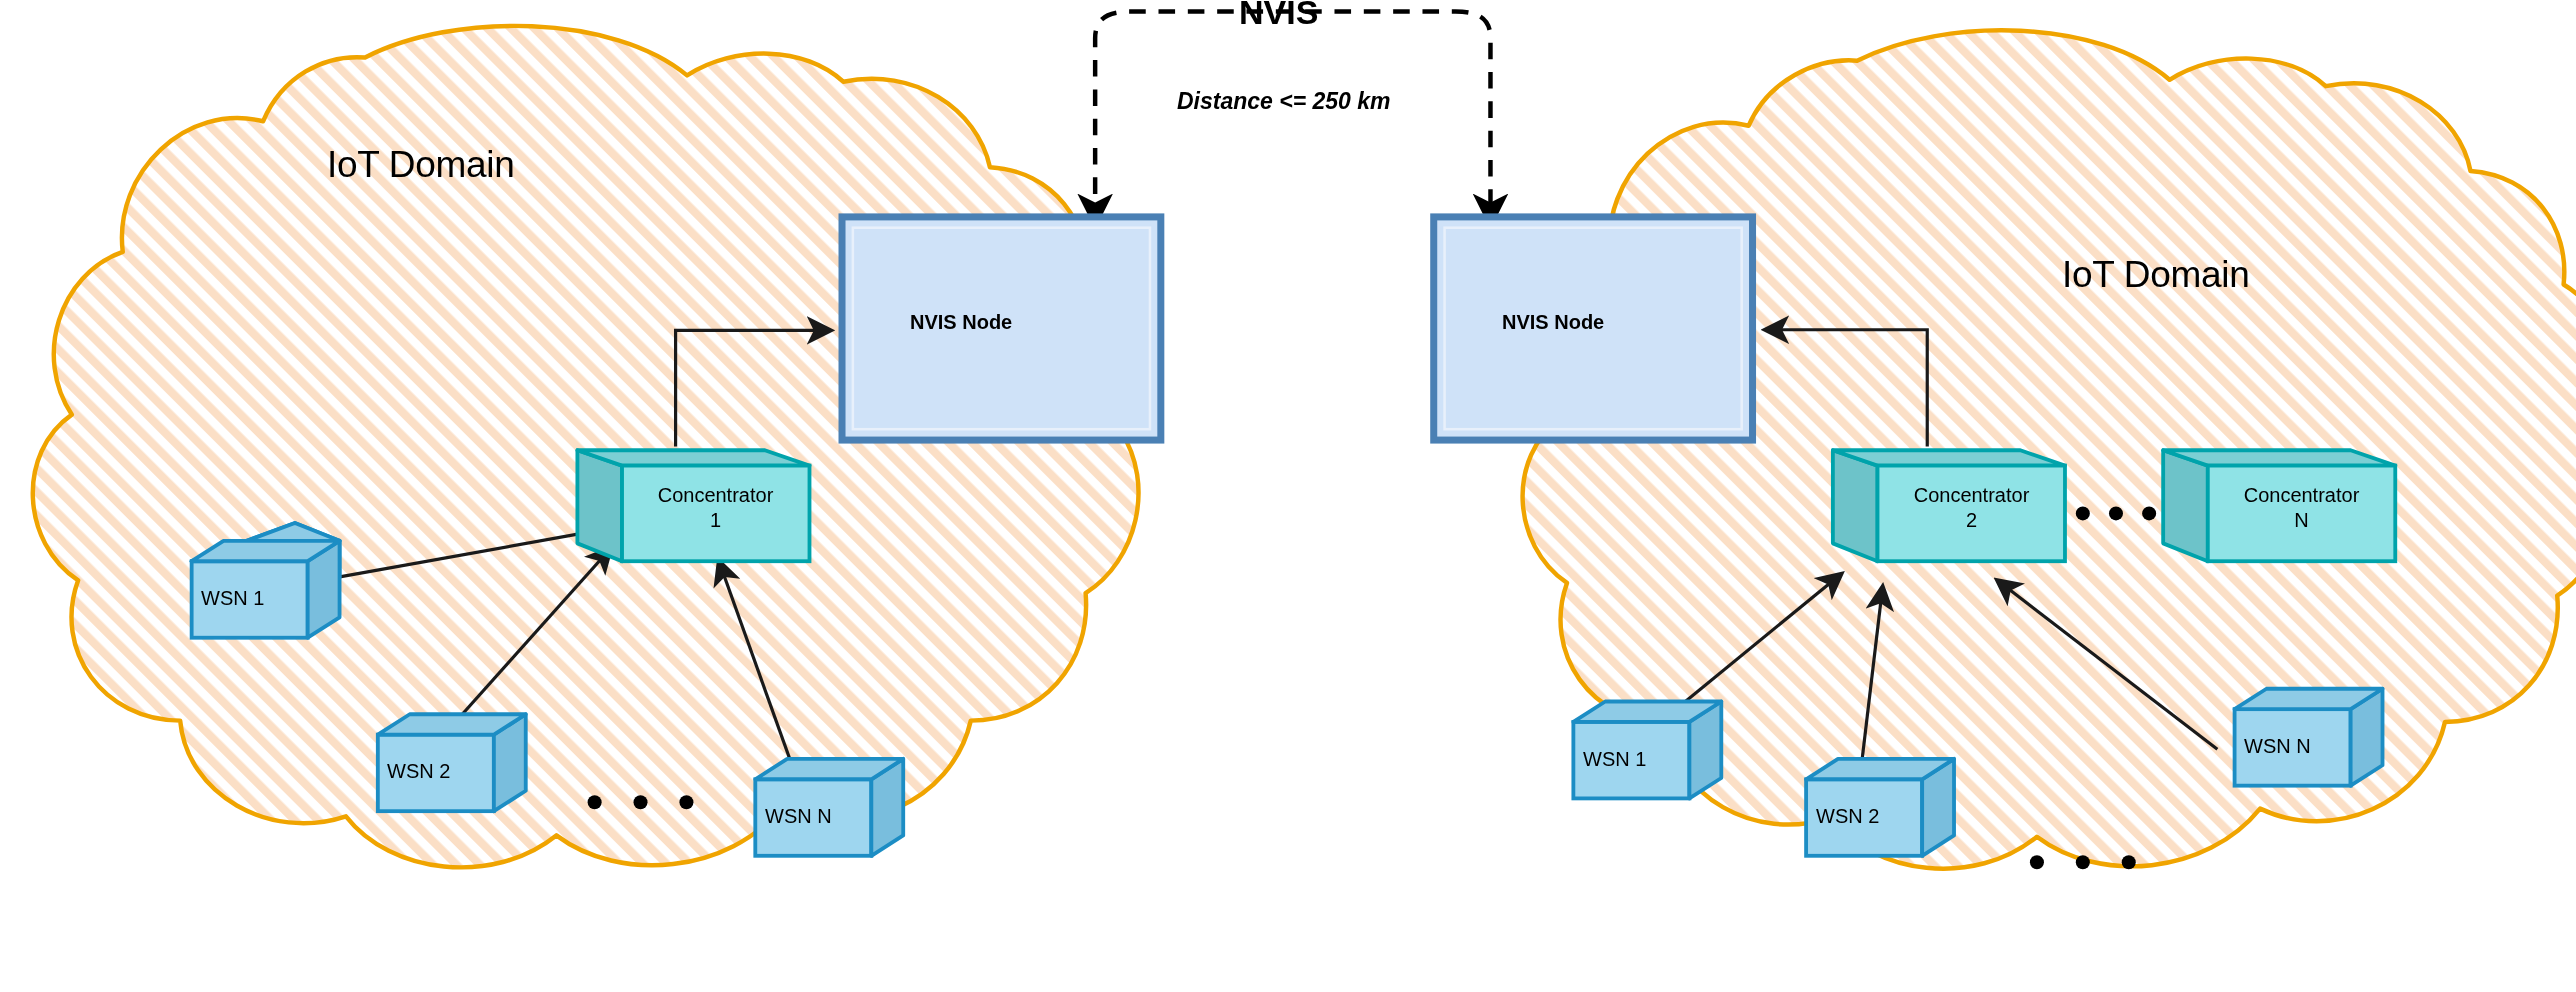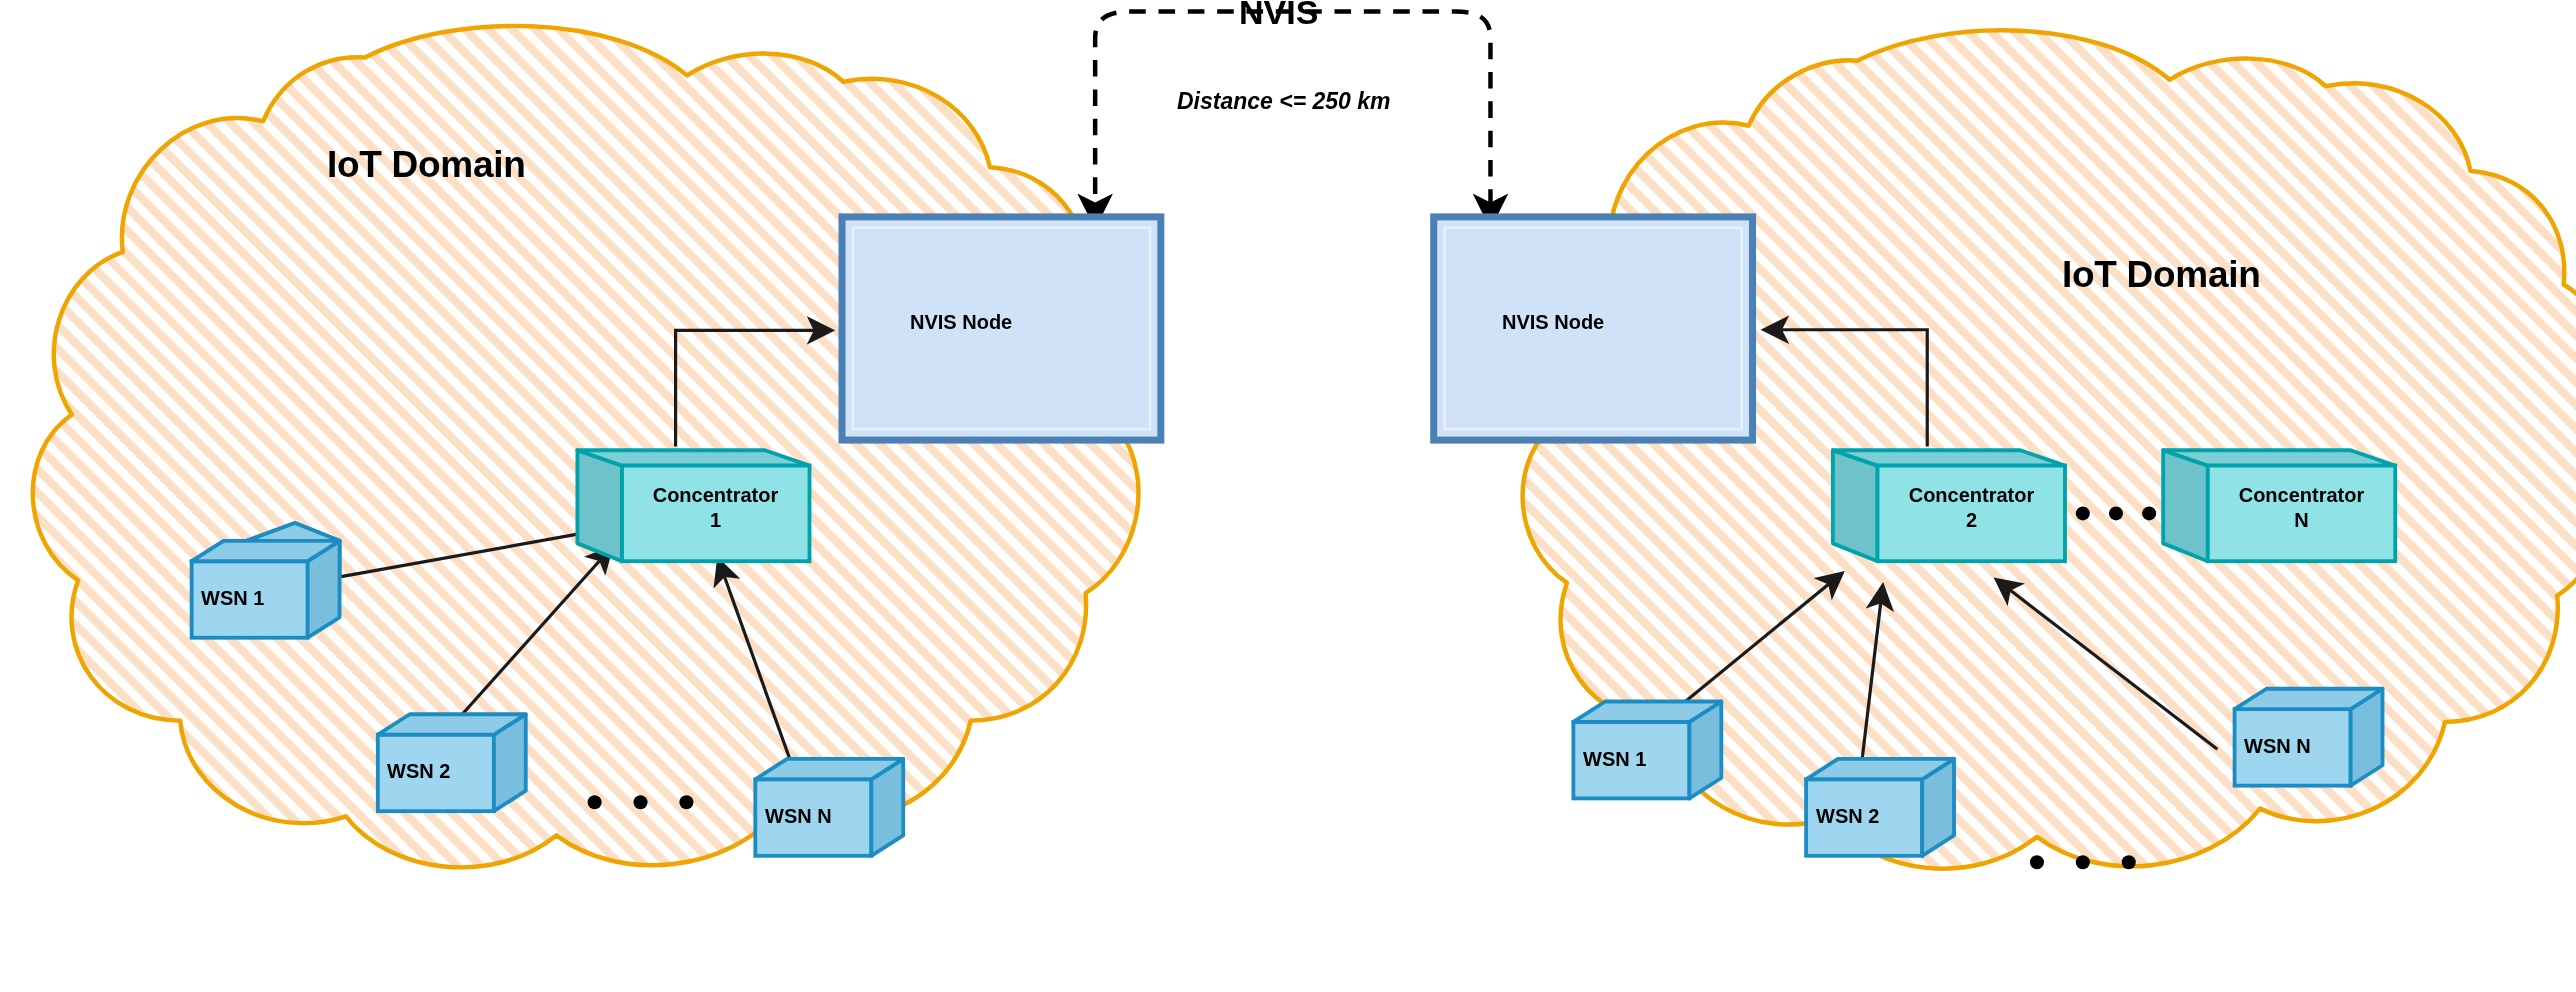--- a/index.html
+++ b/index.html
@@ -13,7 +13,7 @@
 
   
   .lbl{position:absolute;color:#000;white-space:pre;line-height:1.08;}
-  .domain-label{font-size:37px;font-weight:bold;letter-spacing:-0.3px;}
+  .domain-label{font-size:37px;font-weight:normal;letter-spacing:-0.3px;}
   .nvis-box-label{font-size:20px;font-weight:bold;}
   .conc-label{font-size:20px;font-weight:bold;text-align:center;}
   .wsn-label{font-size:20px;font-weight:bold;}

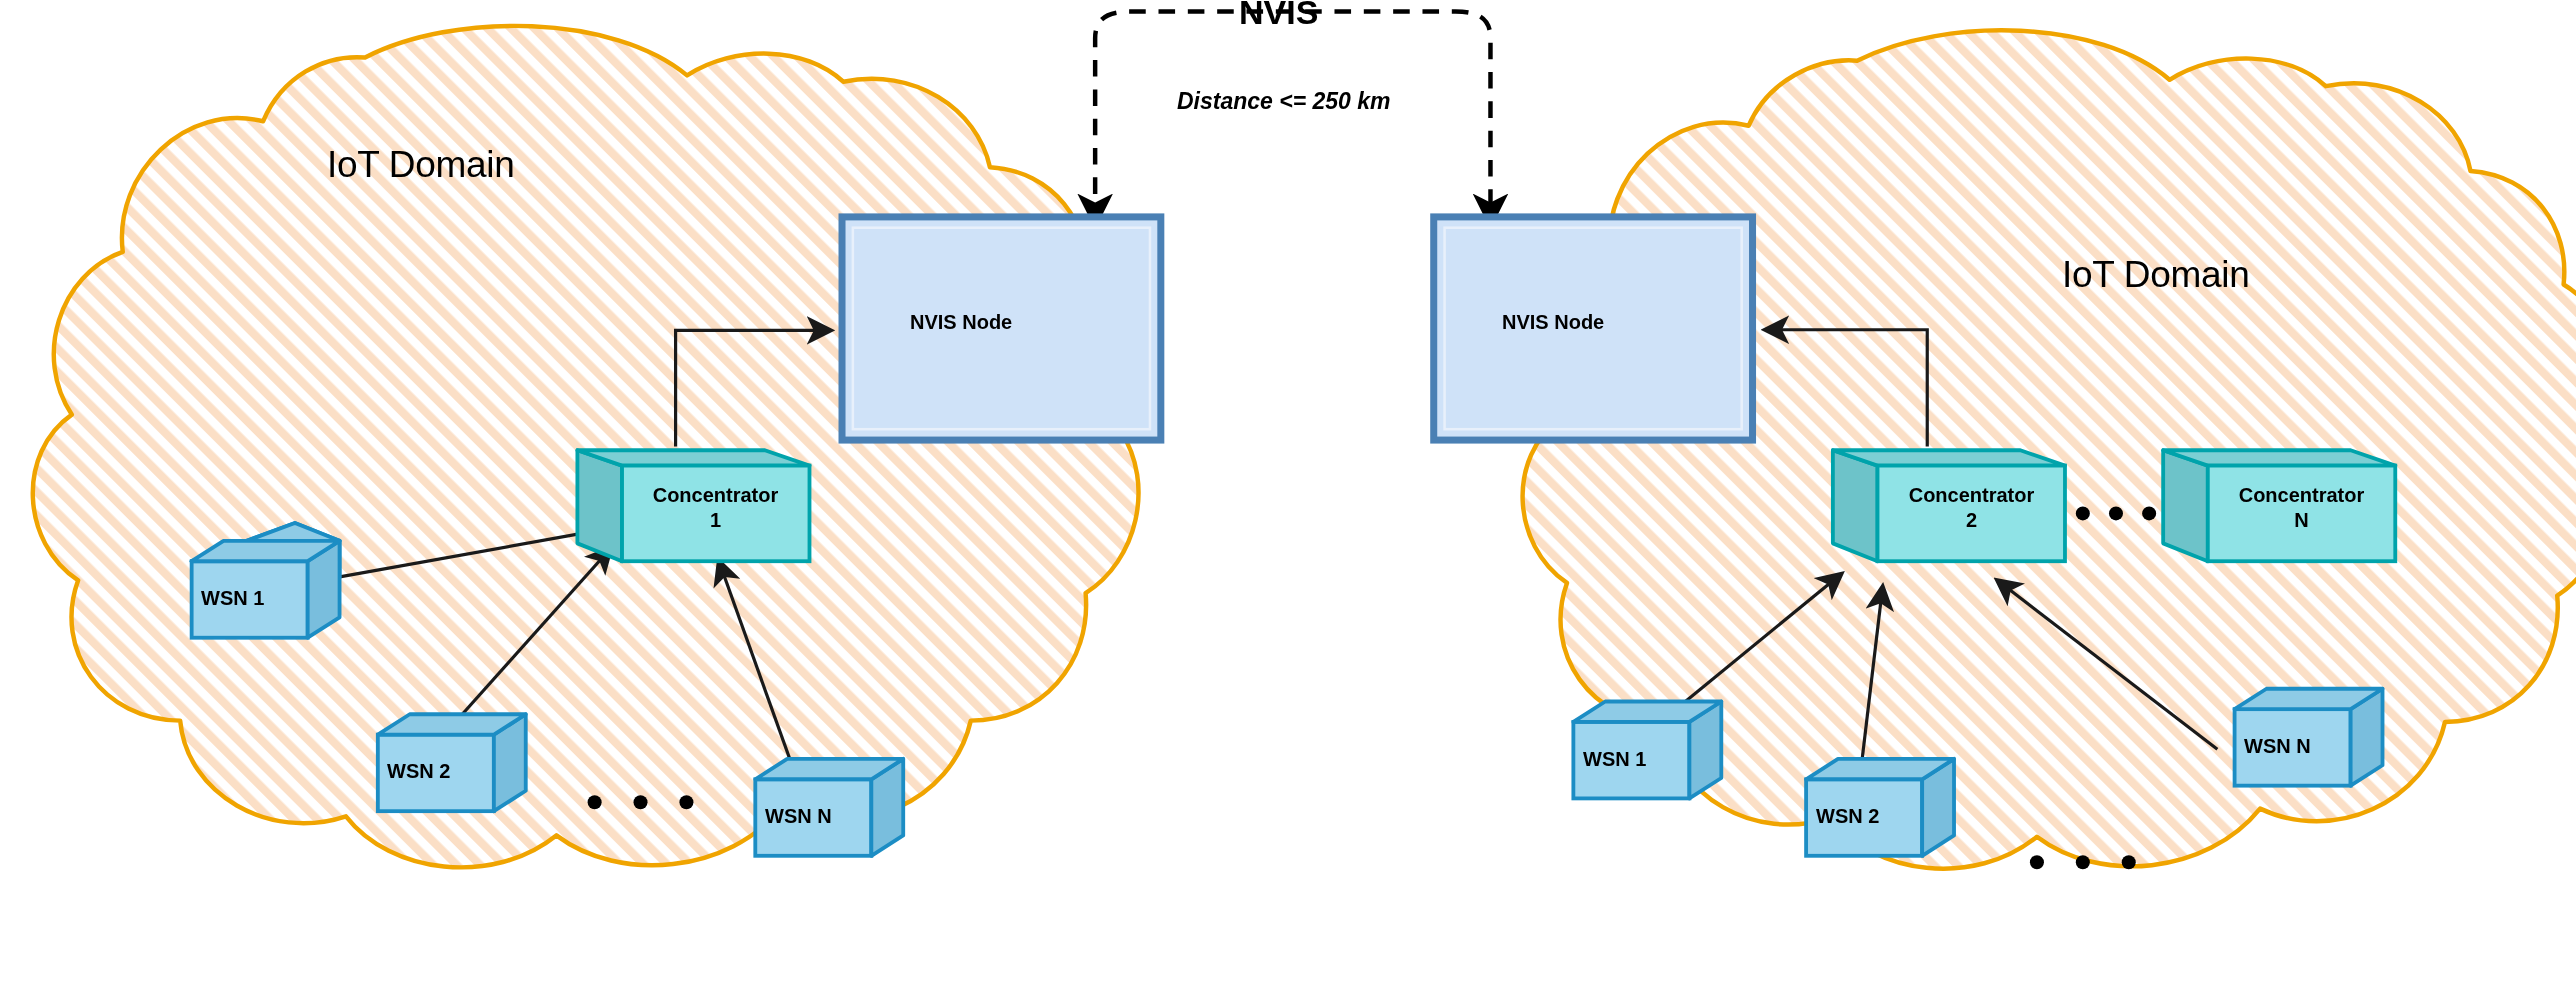--- a/index.html
+++ b/index.html
@@ -15,7 +15,7 @@
   .lbl{position:absolute;color:#000;white-space:pre;line-height:1.08;}
   .domain-label{font-size:37px;font-weight:normal;letter-spacing:-0.3px;}
   .nvis-box-label{font-size:20px;font-weight:bold;}
-  .conc-label{font-size:20px;font-weight:bold;text-align:center;}
+  .conc-label{font-size:20px;font-weight:normal;text-align:center;}
   .wsn-label{font-size:20px;font-weight:bold;}
   .nvis-link-label{font-size:34px;font-weight:bold;letter-spacing:0px;}
   .dist-label{font-size:23px;font-style:italic;font-weight:bold;}

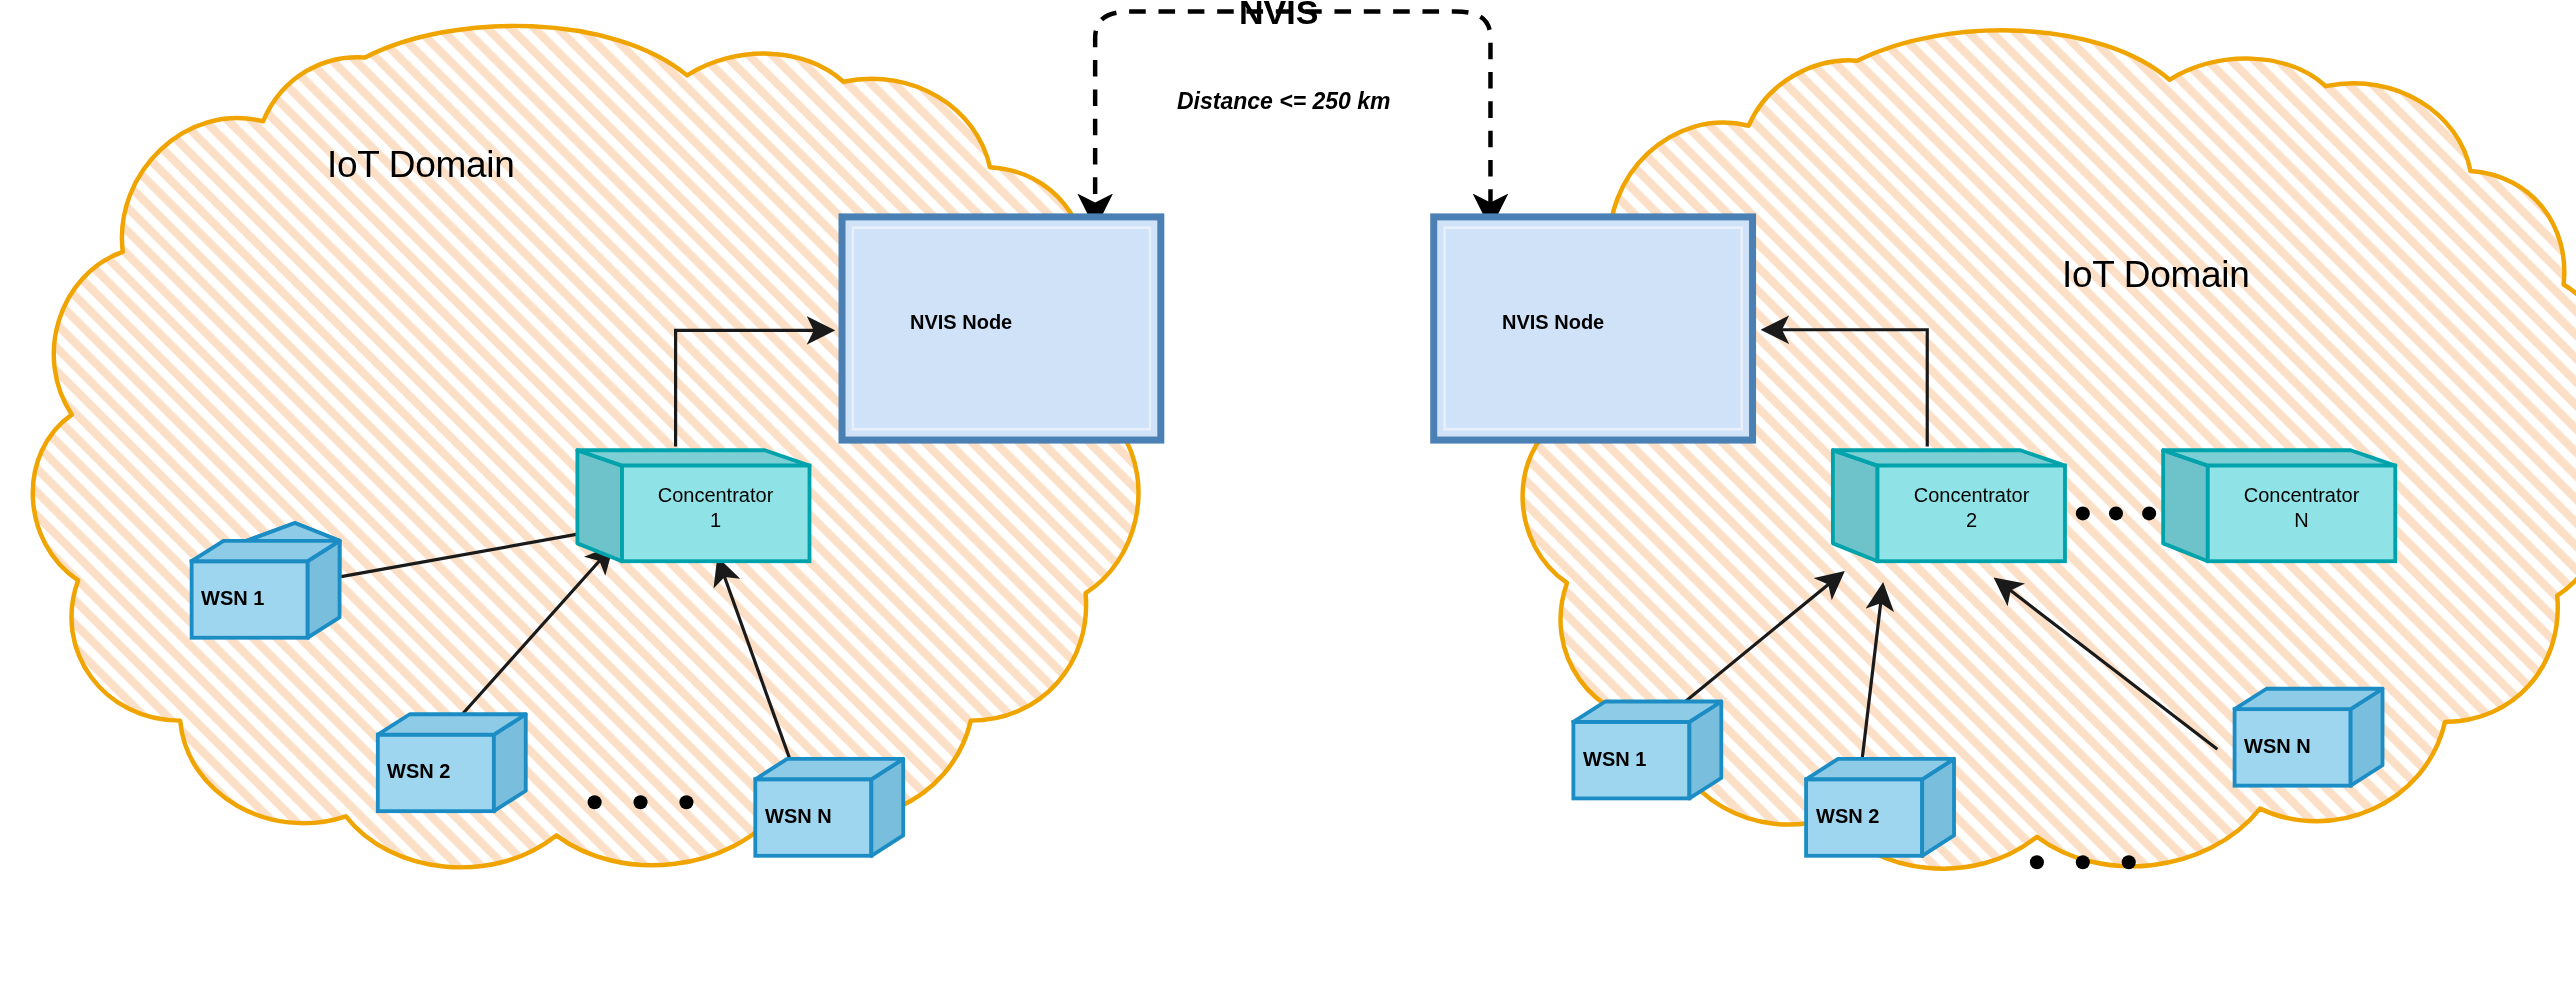--- a/index.html
+++ b/index.html
@@ -16,7 +16,7 @@
   .domain-label{font-size:37px;font-weight:normal;letter-spacing:-0.3px;}
   .nvis-box-label{font-size:20px;font-weight:bold;}
   .conc-label{font-size:20px;font-weight:normal;text-align:center;}
-  .wsn-label{font-size:20px;font-weight:bold;}
+  .wsn-label{font-size:20px;font-weight:normal;}
   .nvis-link-label{font-size:34px;font-weight:bold;letter-spacing:0px;}
   .dist-label{font-size:23px;font-style:italic;font-weight:bold;}
 </style>

